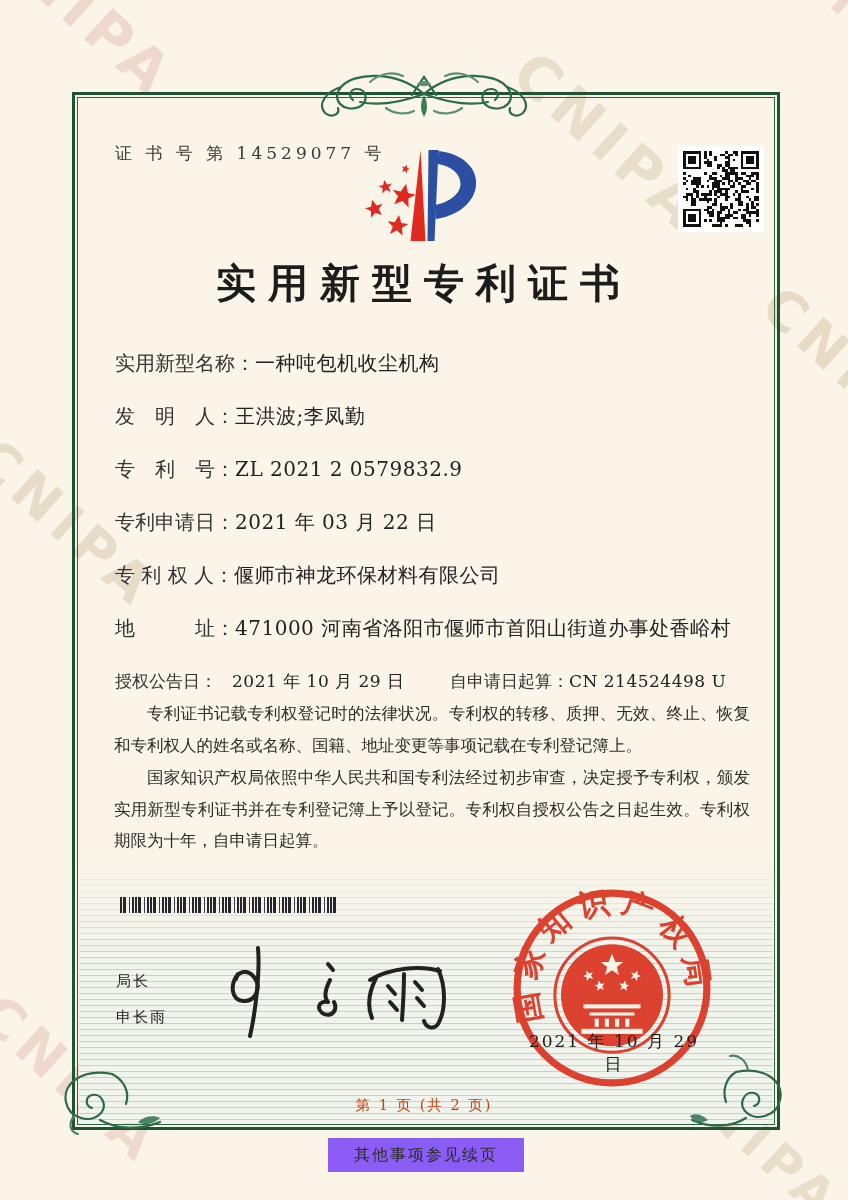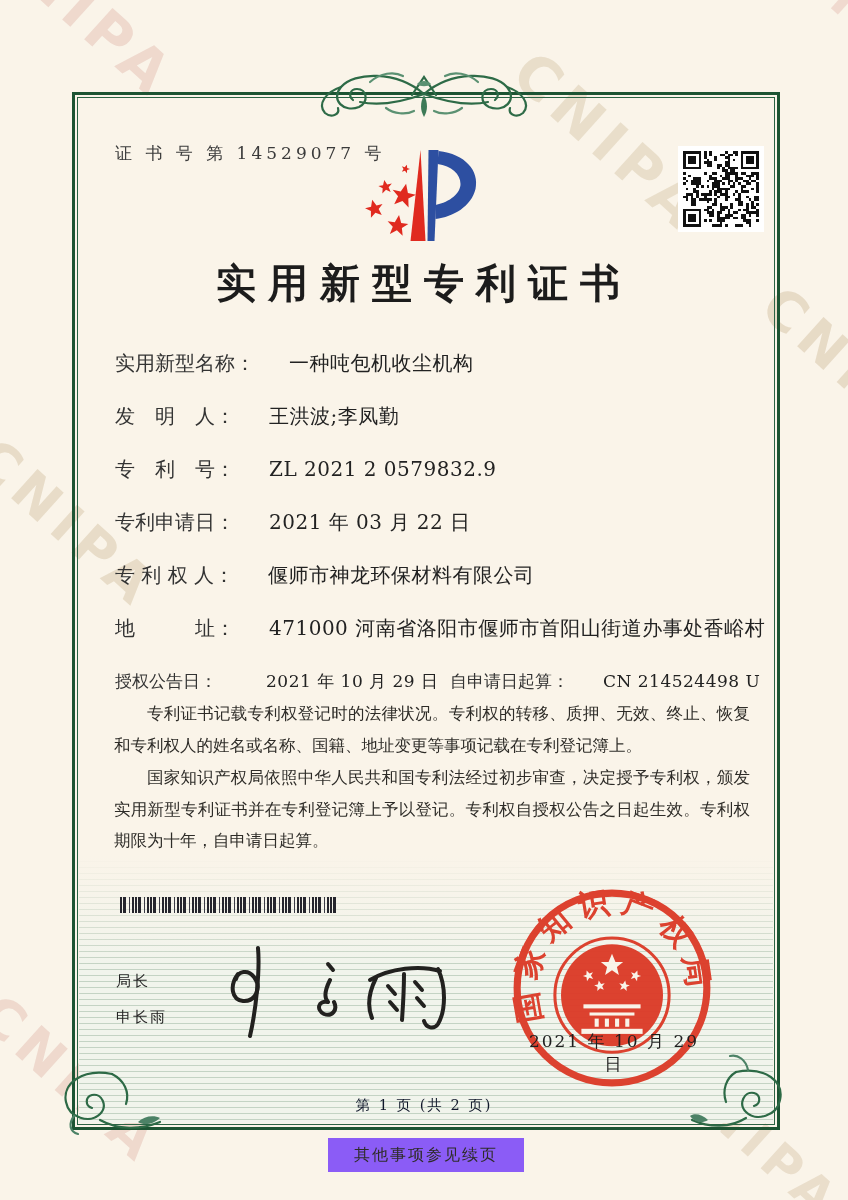--- a/index.html
+++ b/index.html
@@ -62,7 +62,7 @@
   .fields { position:absolute; left:115px; top:352px; width:635px; z-index:2; }
   .frow { display:flex; margin-bottom:31px; font-size:20px; line-height:22px; }
   .flabel { flex:0 0 117px; color:#333; white-space:nowrap; }
-  .fvalue { color:#222; letter-spacing:.5px; white-space:nowrap;margin-left:34px; }
+  .fvalue { color:#222; letter-spacing:.5px; white-space:nowrap; }
   .frow-double { display:flex; font-size:17px; line-height:22px; }
   .fcell1 { flex:0 0 335px; display:flex; }
   .fcell2 { display:flex; }

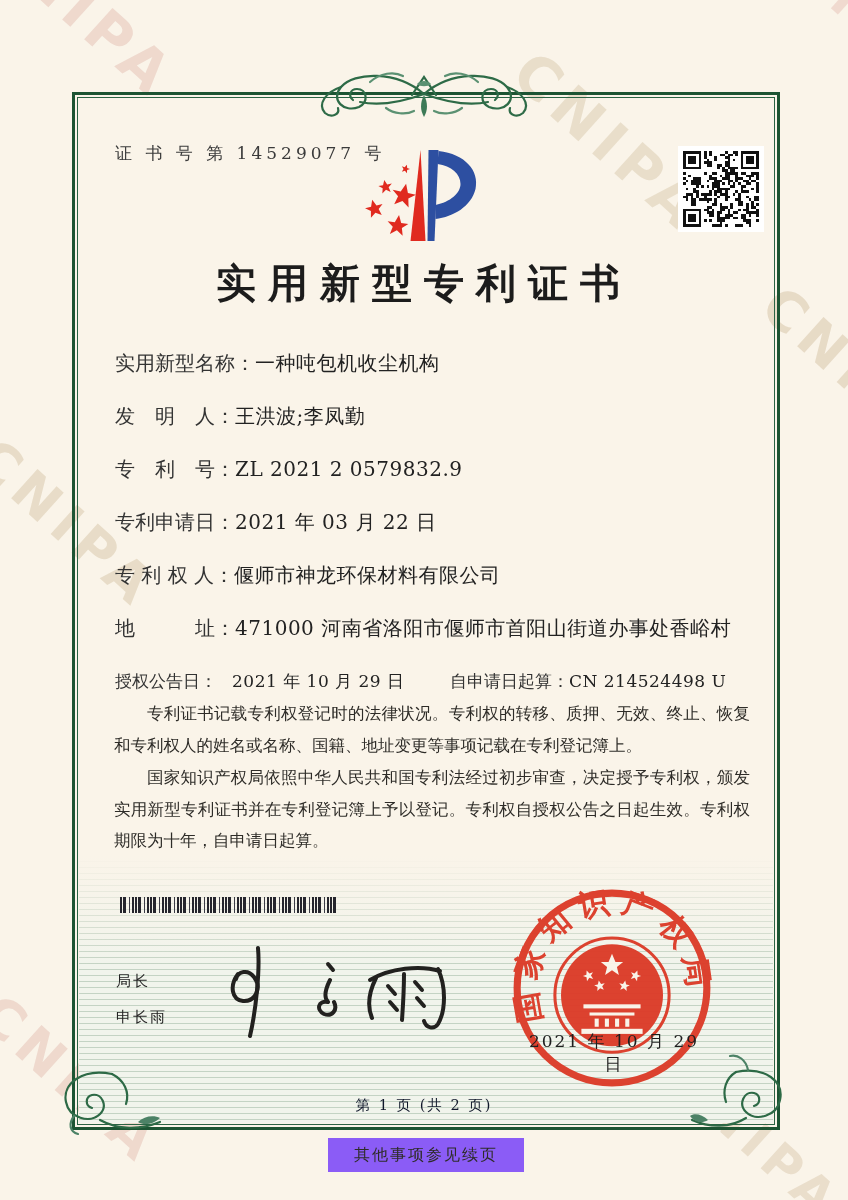--- a/index.html
+++ b/index.html
@@ -100,7 +100,7 @@
   
   .page-no {
     position:absolute; left:0; right:0; top:1096px; text-align:center;
-    font-size:14.5px; letter-spacing:2px; color:#0f172a; z-index:2;
+    font-size:14.5px; letter-spacing:2px; color:#c2410c; z-index:2;
   }
   .cont-box {
     position:absolute; left:328px; top:1138px; width:196px; height:34px;

